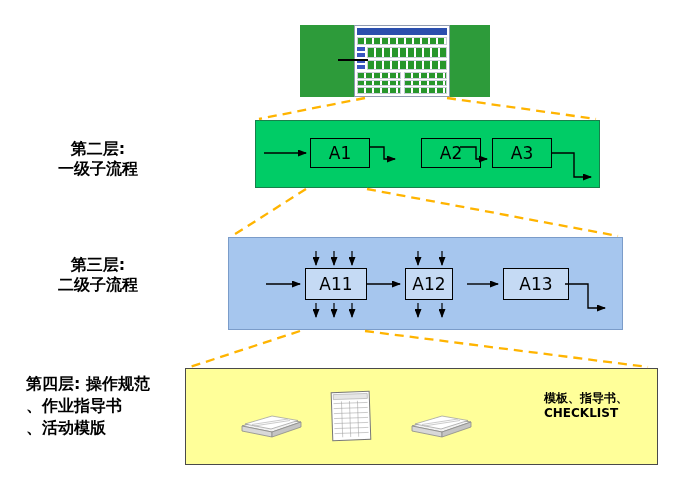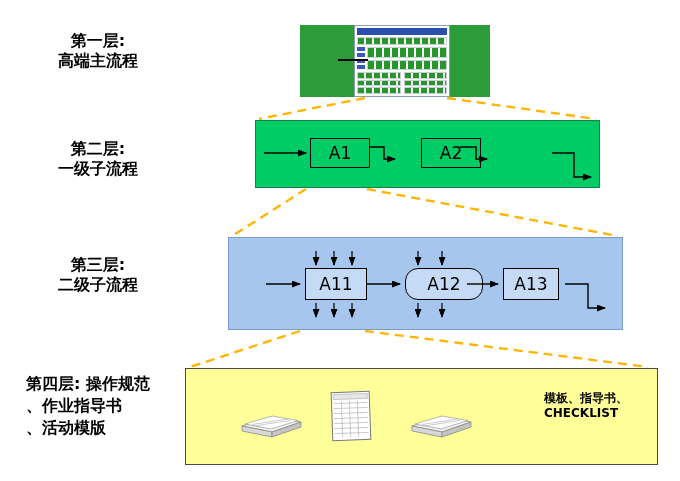--- a/index.html
+++ b/index.html
@@ -68,10 +68,6 @@
 
 <div class="canvas">
 
-  <div class="layer-label l1">
-    <div>第一层:</div>
-    <div>高端主流程</div>
-  </div>
   <div class="layer-label l2">
     <div>第二层:</div>
     <div>一级子流程</div>

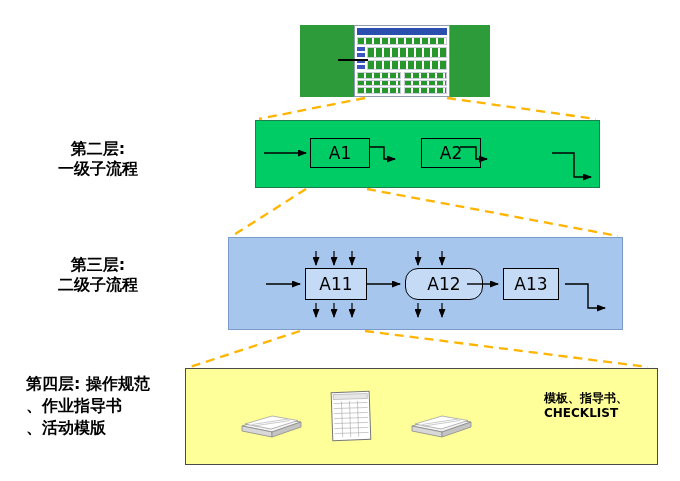--- a/index.html
+++ b/index.html
@@ -117,6 +117,7 @@
 
   <div class="pbox b-a1">A1</div>
   <div class="pbox b-a2">A2</div>
+  <div class="pbox b-a3">A3</div>
 
   <div class="pbox b-a11">A11</div>
   <div class="pbox b-a12">A12</div>

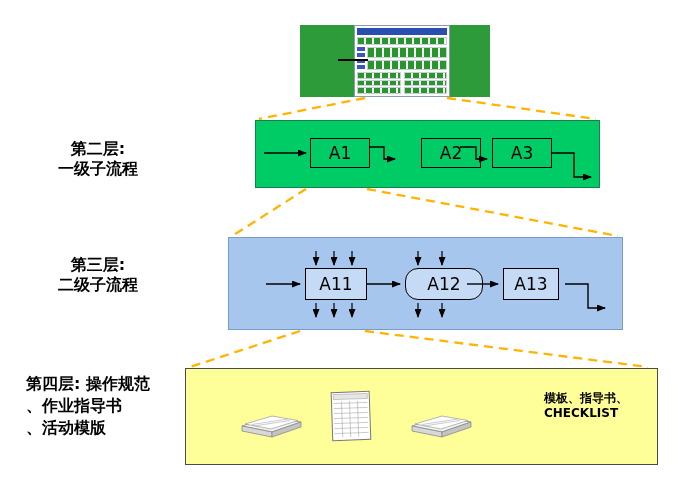--- a/index.html
+++ b/index.html
@@ -52,7 +52,7 @@
   .b-a2  { left:421px; top:138px; width:60px; height:30px; }
   .b-a3  { left:492px; top:138px; width:60px; height:30px; }
   .b-a11 { left:305px; top:268px; width:62px; height:32px; background:rgba(255,255,255,0.35); }
-  .b-a12 { left:405px; top:268px; width:78px; height:32px; background:rgba(255,255,255,0.35);border-radius:13px; }
+  .b-a12 { left:405px; top:268px; width:48px; height:32px; background:rgba(255,255,255,0.35); }
   .b-a13 { left:503px; top:268px; width:56px; height:32px; background:rgba(255,255,255,0.35); }
 
   

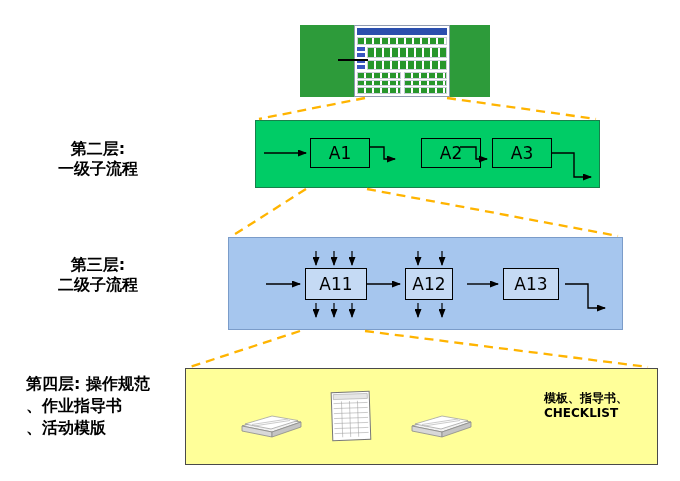--- a/index.html
+++ b/index.html
@@ -53,7 +53,7 @@
   .b-a3  { left:492px; top:138px; width:60px; height:30px; }
   .b-a11 { left:305px; top:268px; width:62px; height:32px; background:rgba(255,255,255,0.35); }
   .b-a12 { left:405px; top:268px; width:48px; height:32px; background:rgba(255,255,255,0.35); }
-  .b-a13 { left:503px; top:268px; width:56px; height:32px; background:rgba(255,255,255,0.35); }
+  .b-a13 { left:503px; top:268px; width:66px; height:32px; background:rgba(255,255,255,0.35); }
 
   
   .doc-icon { position:absolute; z-index:4; }

